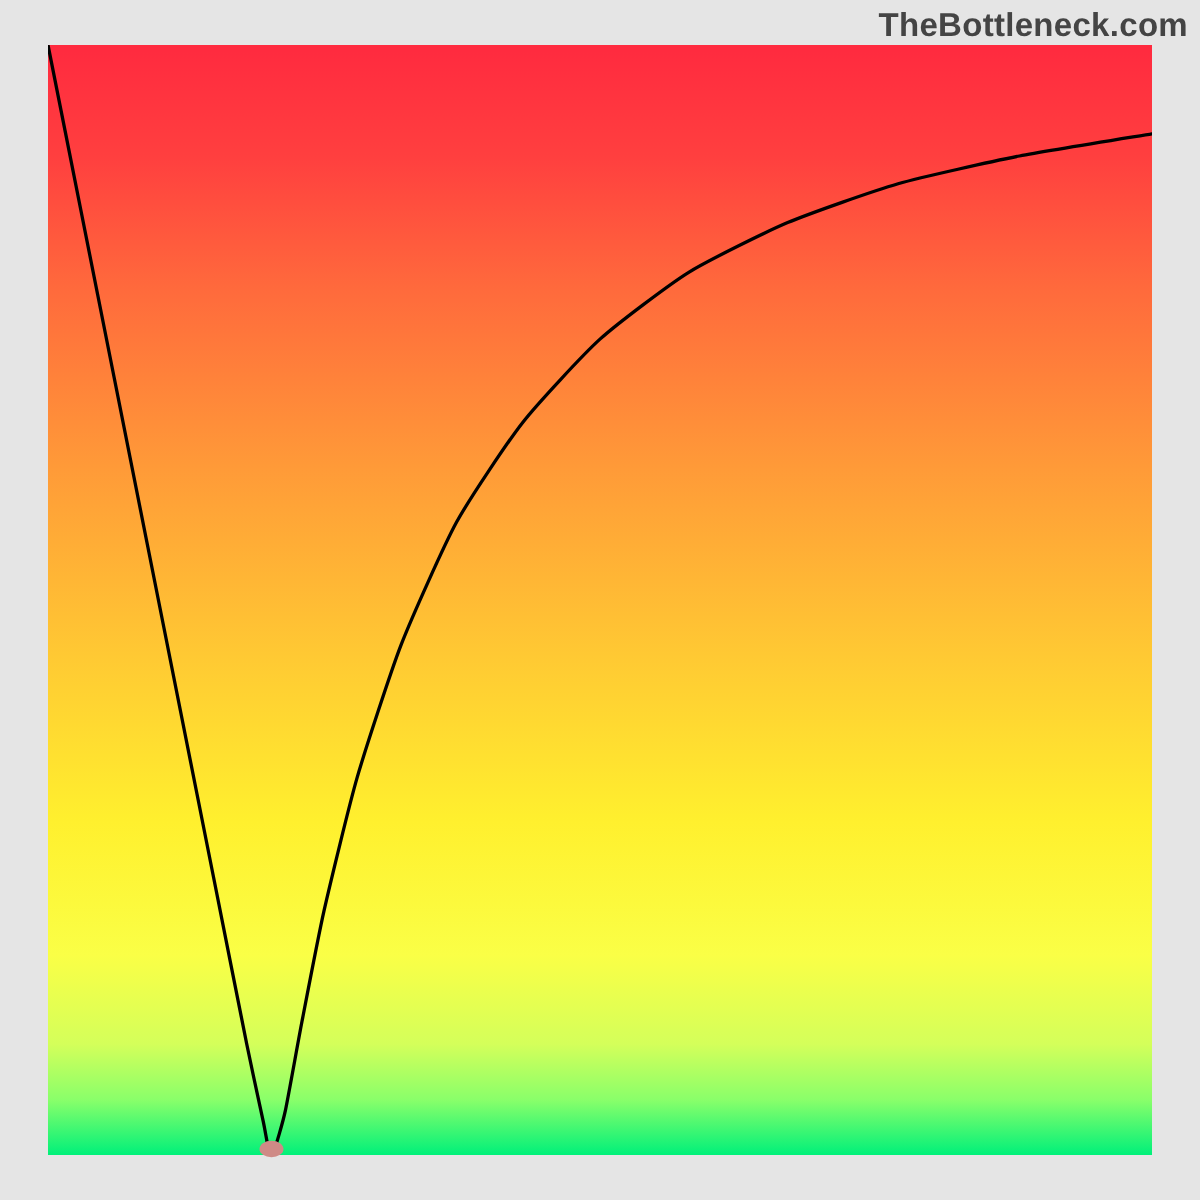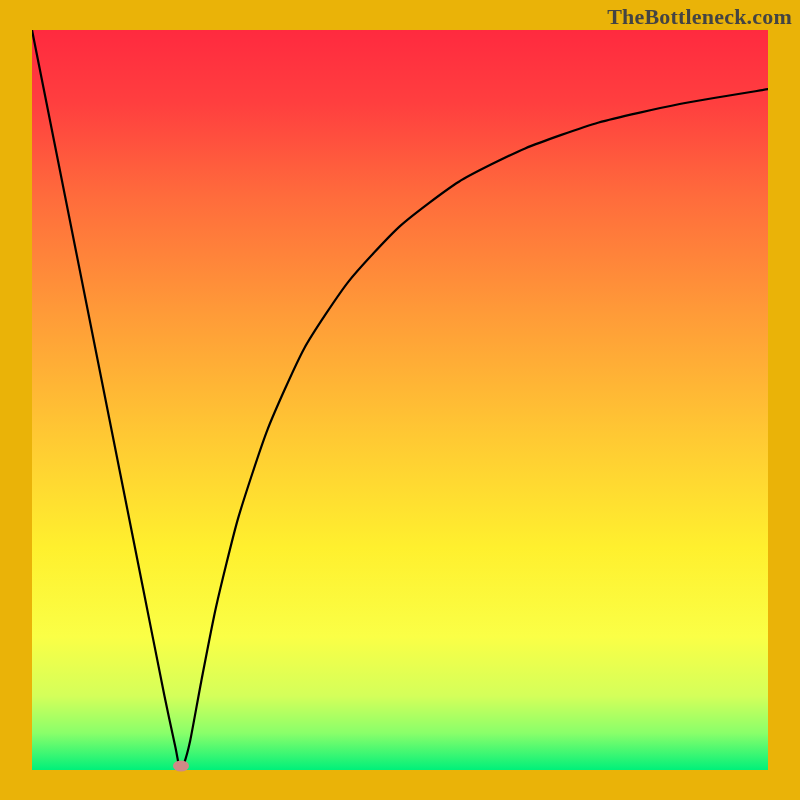--- a/index.html
+++ b/index.html
@@ -15,8 +15,7 @@
     position: relative;
     width: 800px;
     height: 800px;
-    background: #eab308;
-    font-family: Liberation Serif, serif;
+    background: #e5e5e5;
   }
   .watermark {
     position: absolute;

